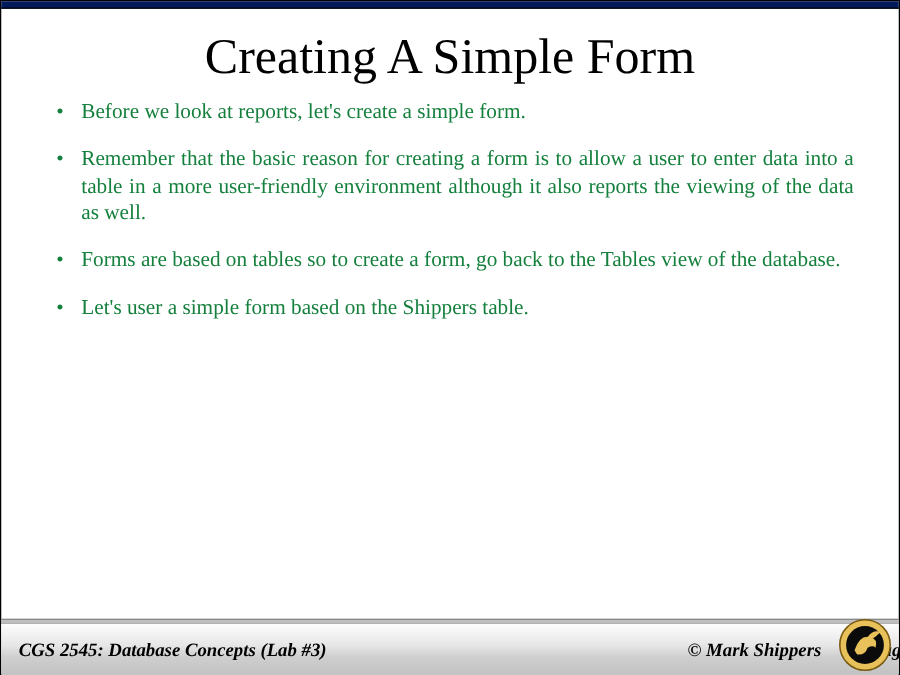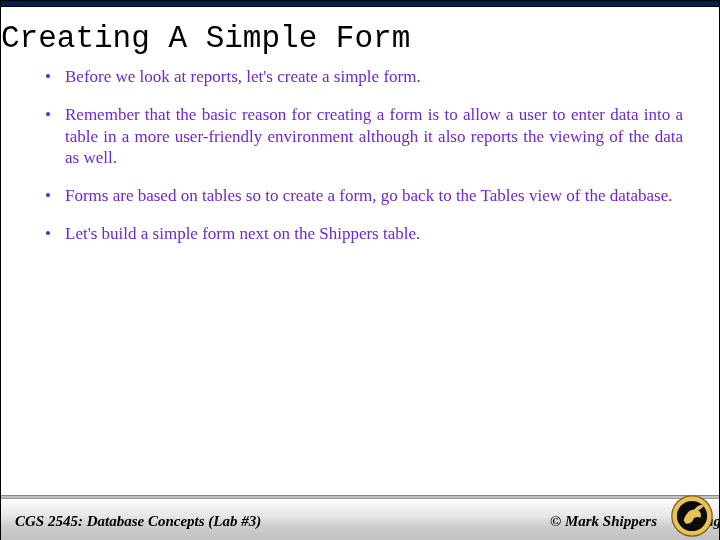--- a/index.html
+++ b/index.html
@@ -17,9 +17,9 @@
     border-bottom: 1px solid #000;
   }
   .title {
-    font-family: Liberation Mono, monospace;
-    font-size: 31px;
-    text-align: left;
+    font-family: Liberation Serif, serif;
+    font-size: 40px;
+    text-align: center;
     color: #000;
     padding: 14px 0 10px 0;
     font-weight: 400;

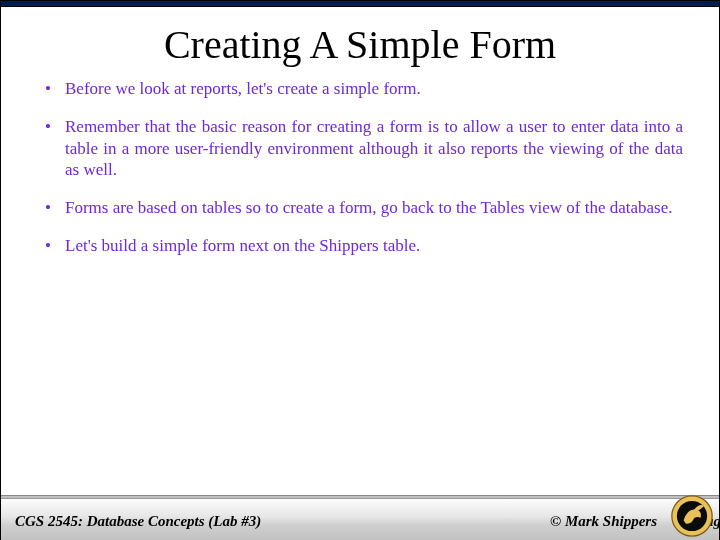--- a/index.html
+++ b/index.html
@@ -37,7 +37,7 @@
     margin-bottom: 16px;
     font-size: 17px;
     line-height: 1.28;
-    color: #6d28d9;
+    color: #15803d;
     text-align: justify;
   }
   ul.bullets > li::before {

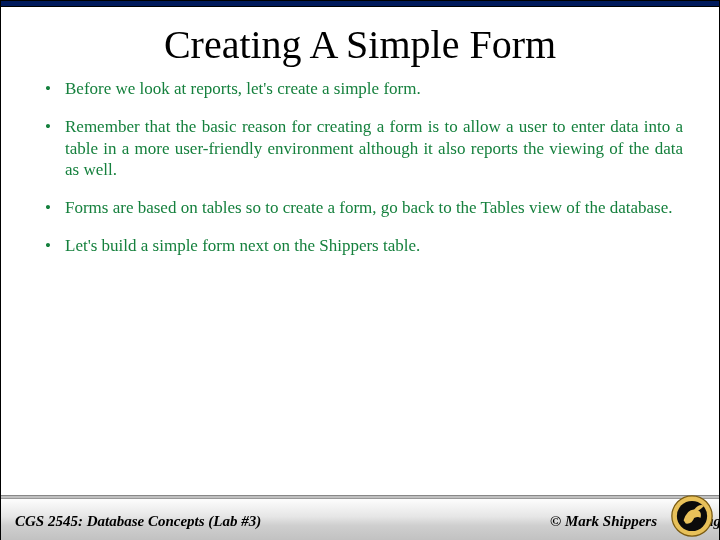--- a/index.html
+++ b/index.html
@@ -98,7 +98,7 @@
       <li>Before we look at reports, let's create a simple form.</li>
       <li>Remember that the basic reason for creating a form is to allow a user to enter data into a table in a more user-friendly environment although it also reports the viewing of the data as well.</li>
       <li>Forms are based on tables so to create a form, go back to the Tables view of the database.</li>
-      <li>Let's build a simple form next on the Shippers table.</li>
+      <li>Let's user a simple form based on the Shippers table.</li>
     </ul>
   </div>
 

